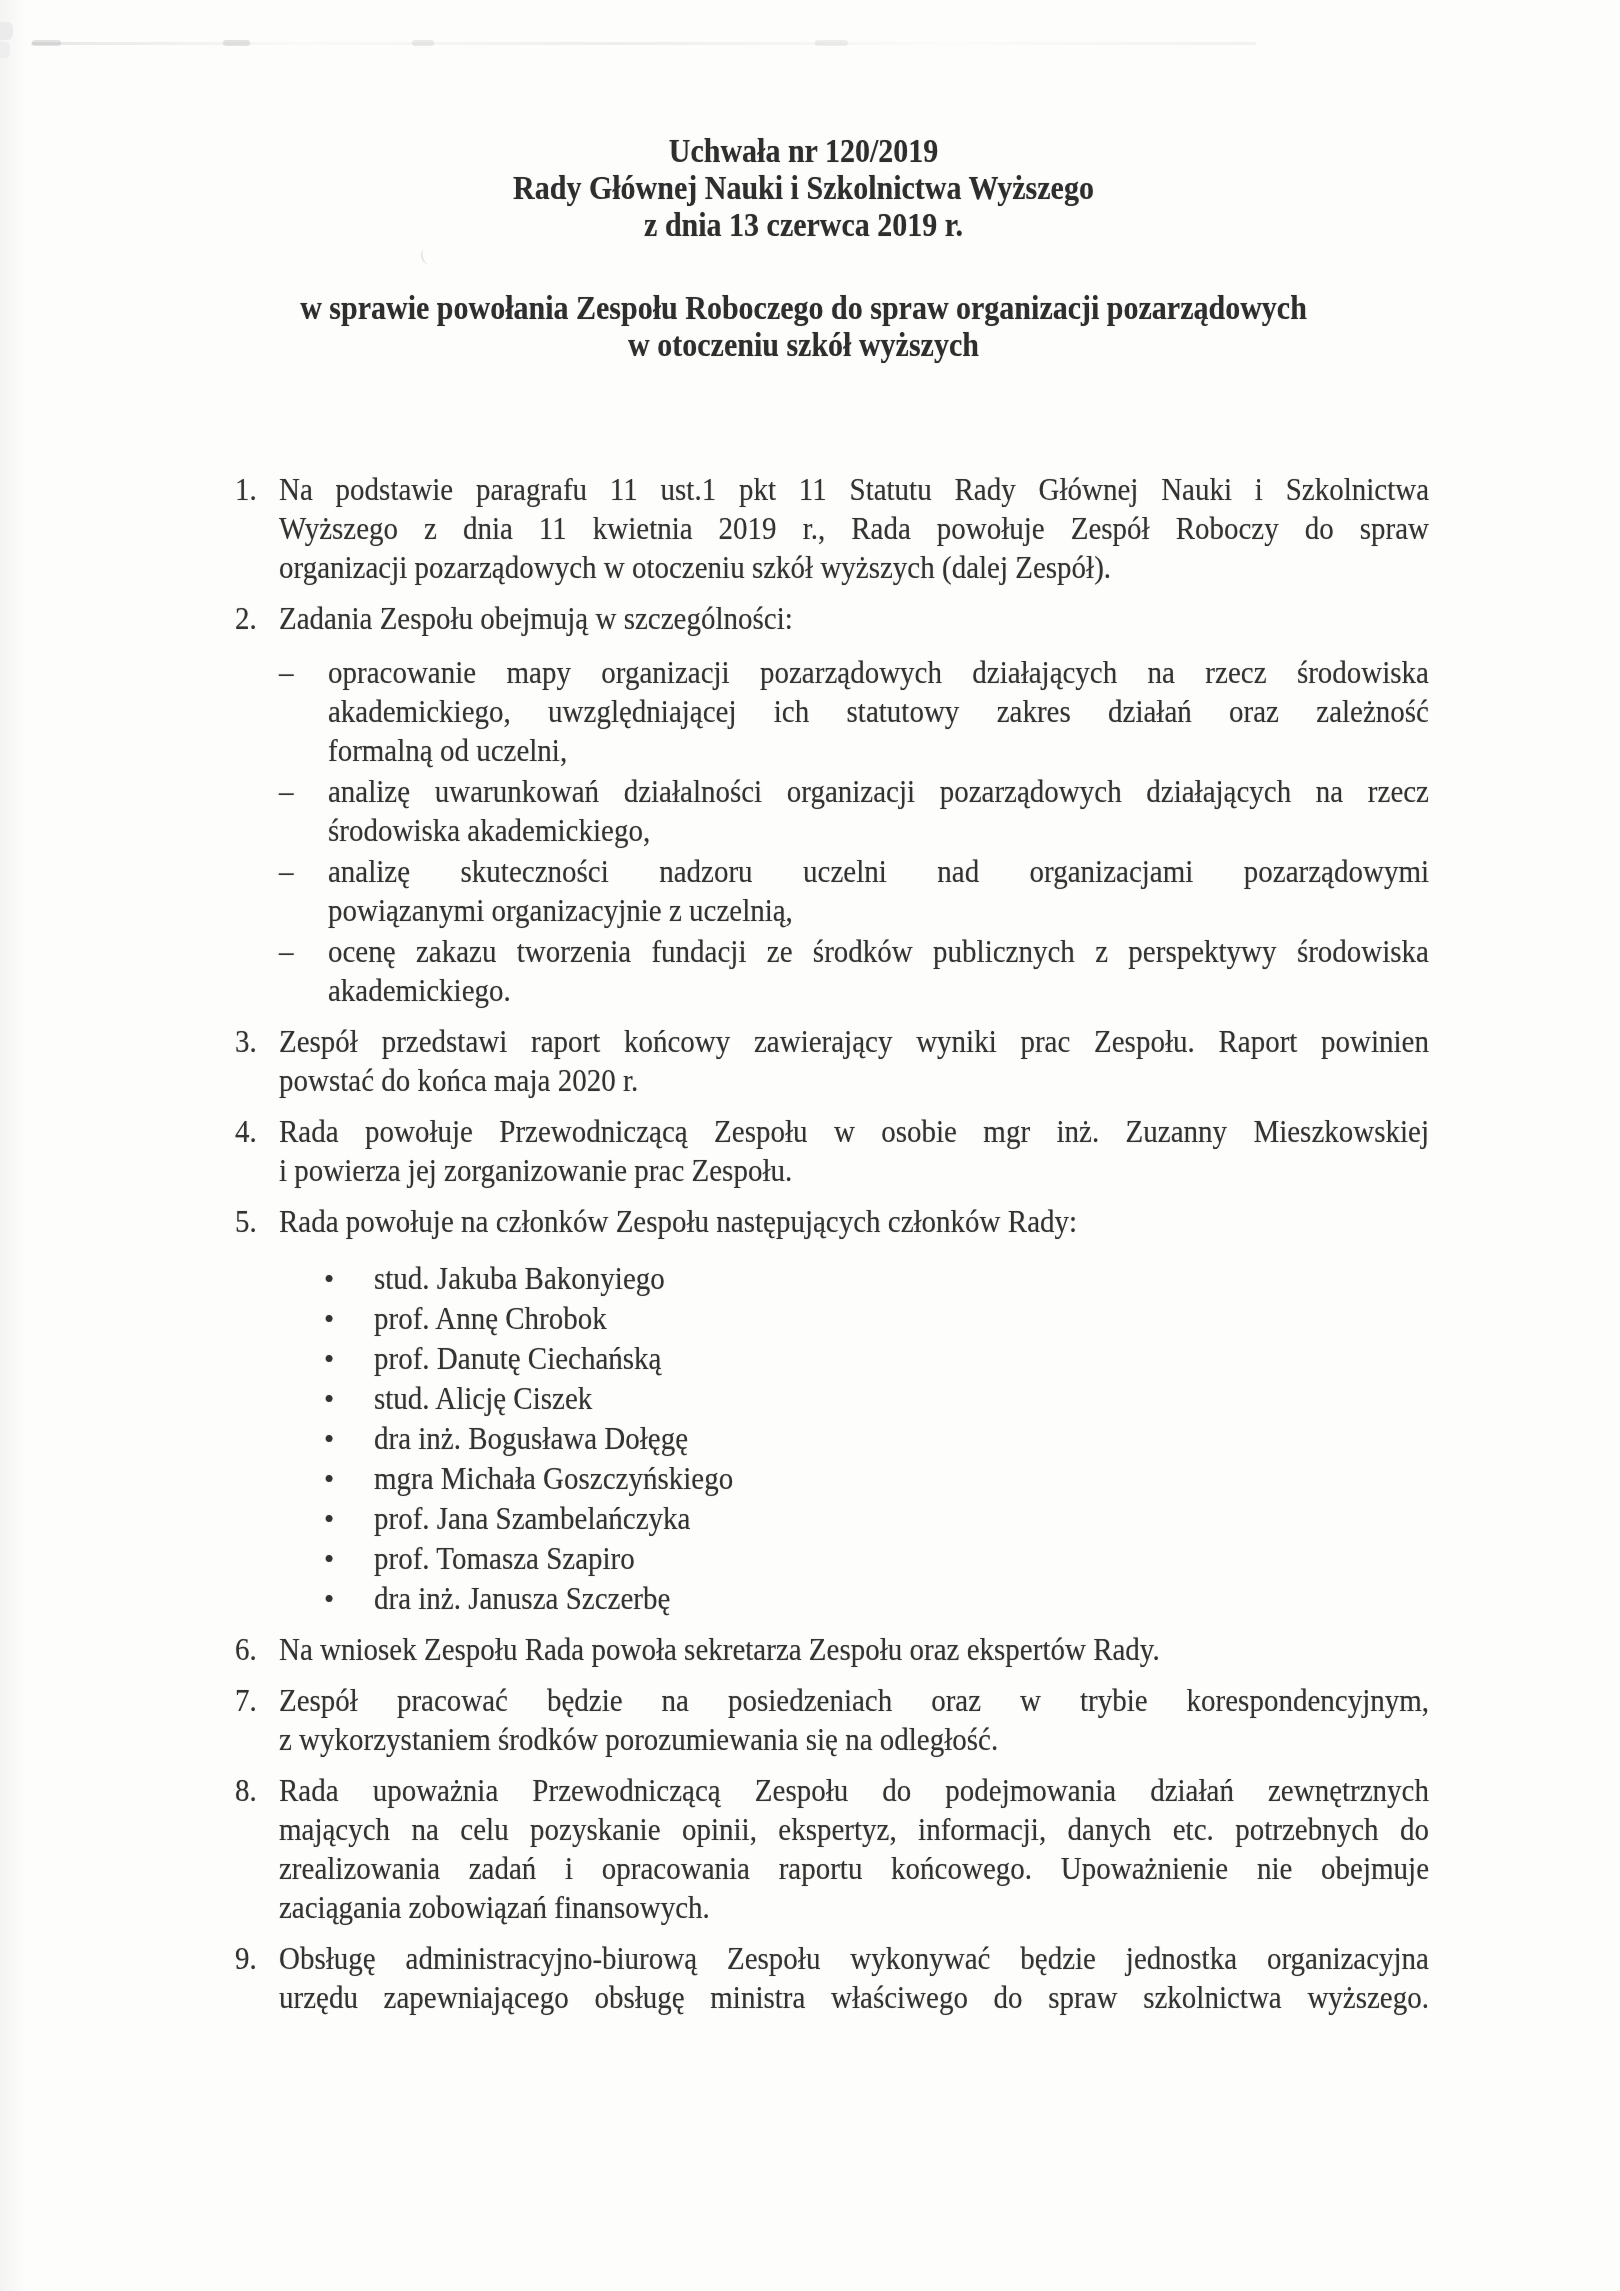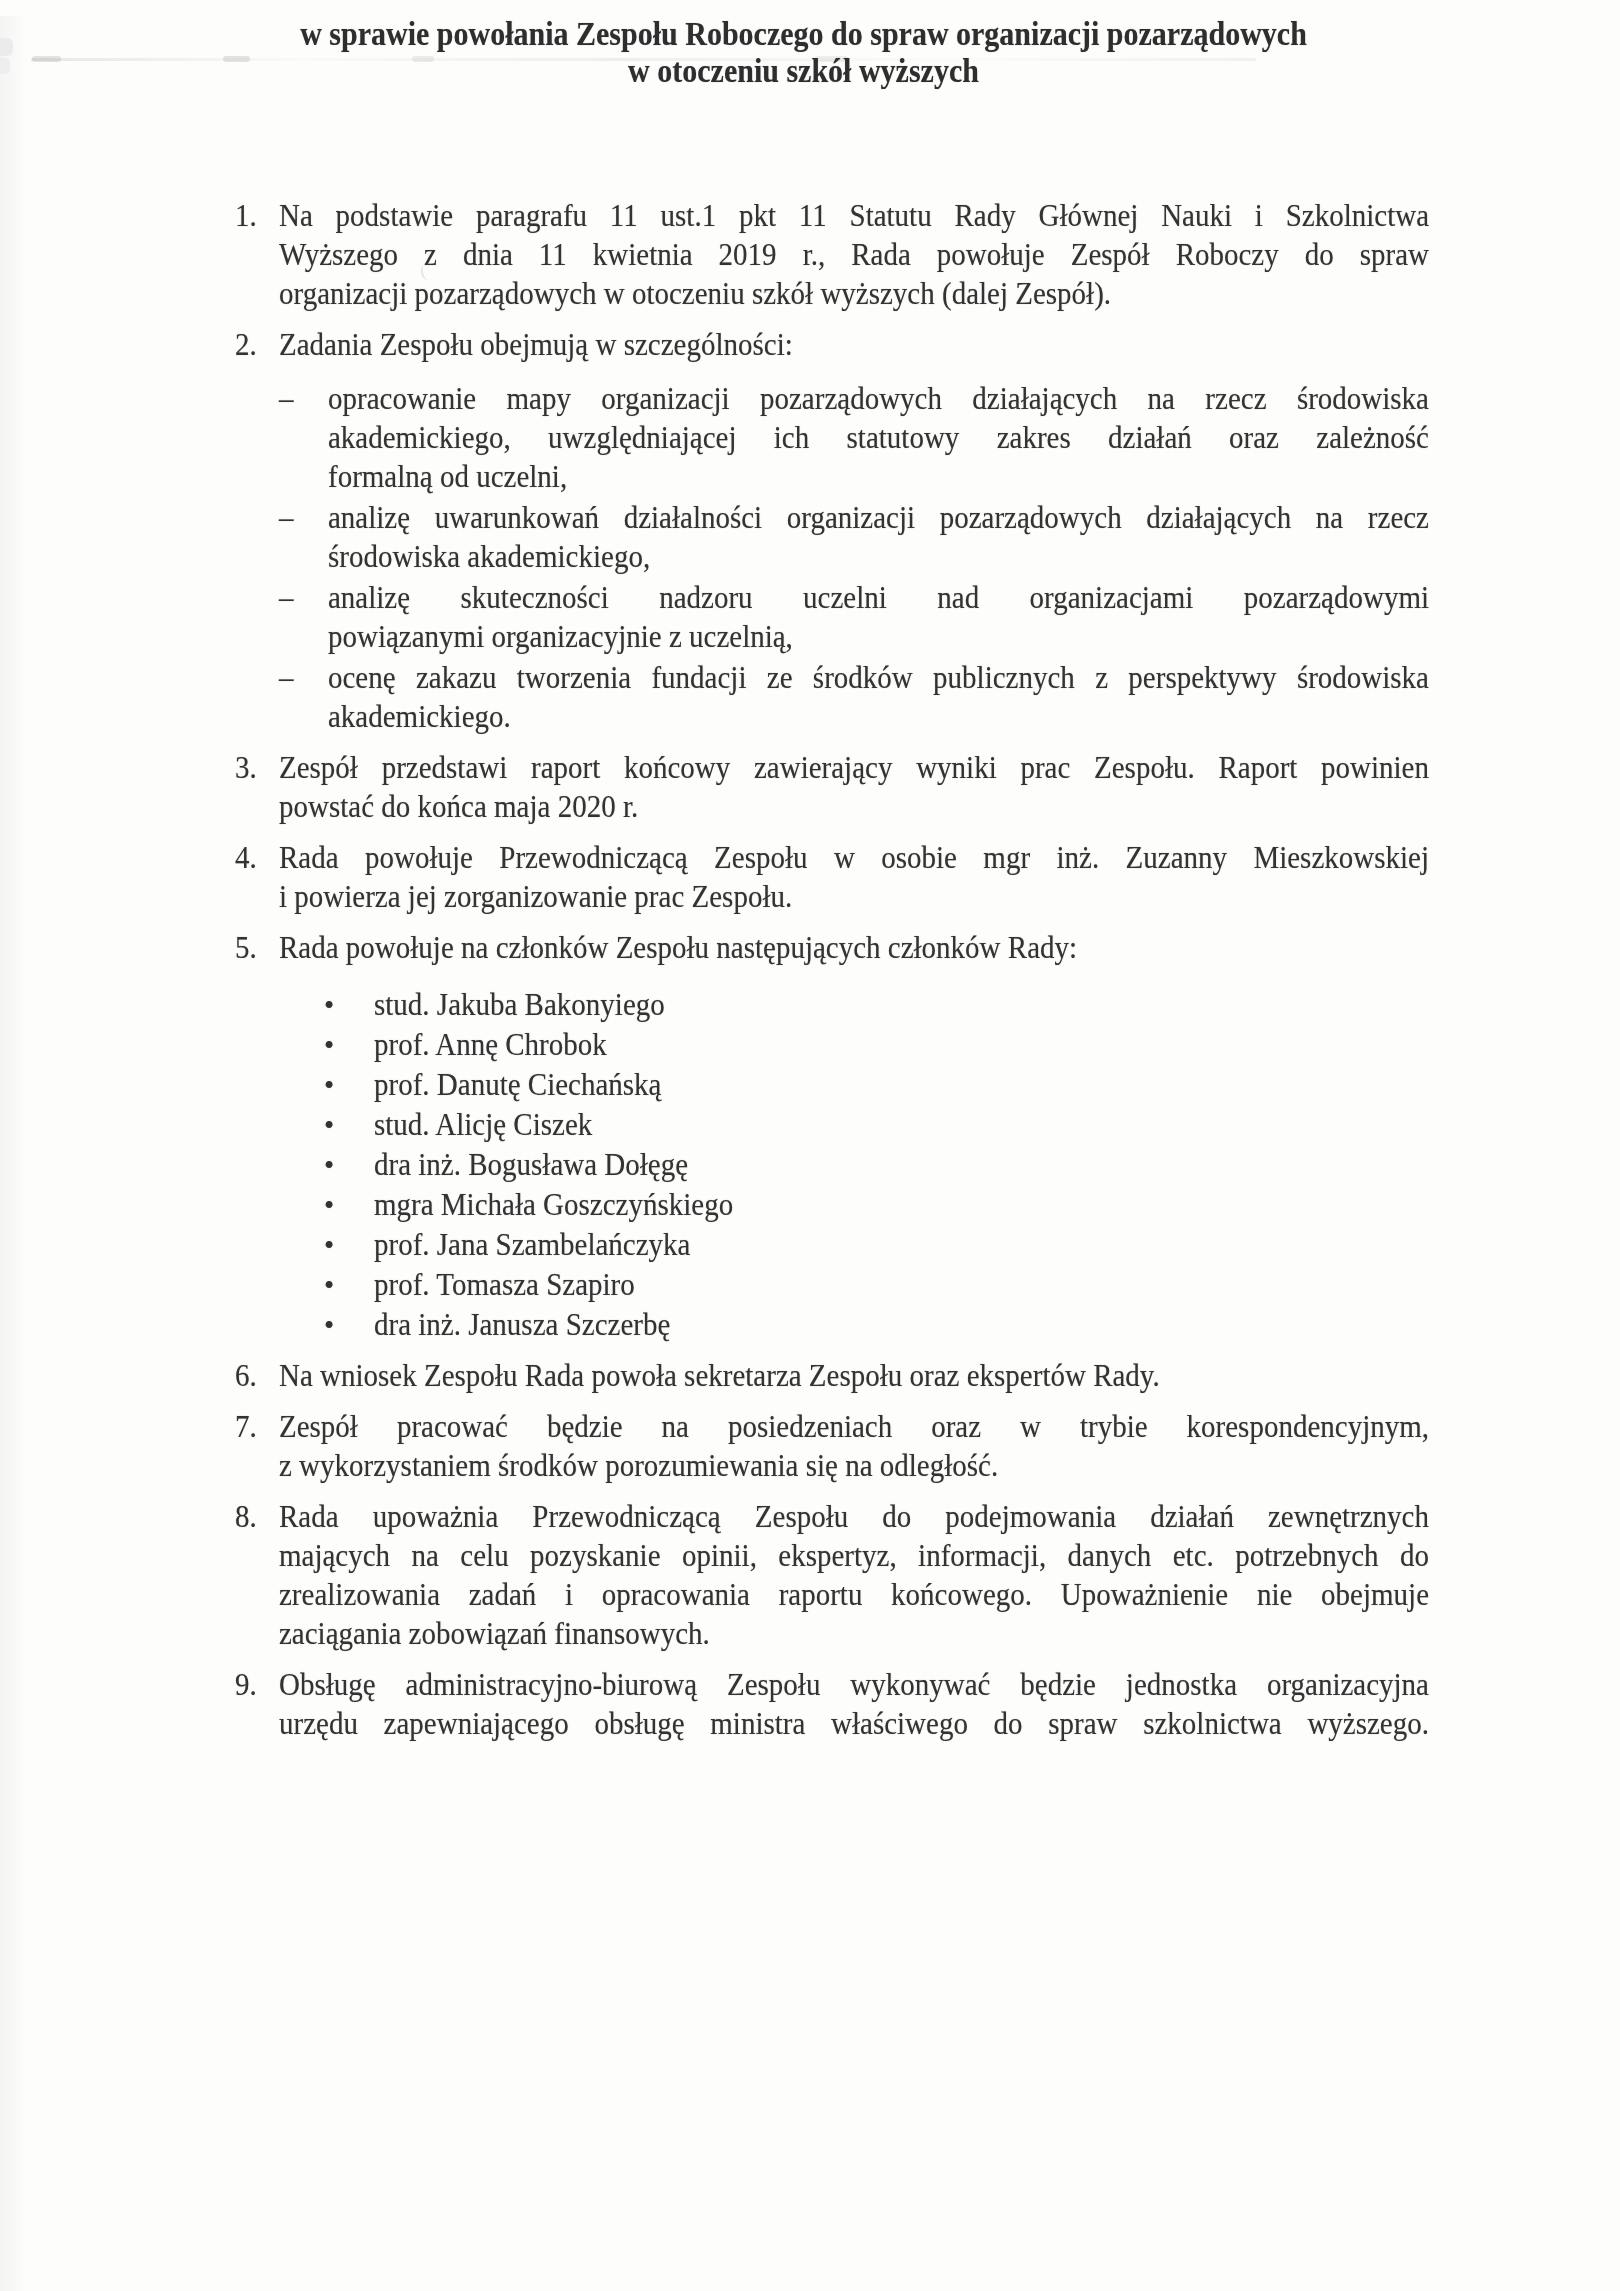--- a/index.html
+++ b/index.html
@@ -88,6 +88,11 @@
   <div class="topseg seg-d"></div>
   <div class="dot-smudge"></div>
 
+  <div class="title">
+    <div>Uchwała nr 120/2019</div>
+    <div>Rady Głównej Nauki i Szkolnictwa Wyższego</div>
+    <div>z dnia 13 czerwca 2019 r.</div>
+  </div>
 
   <div class="subject">
     <div>w sprawie powołania Zespołu Roboczego do spraw organizacji pozarządowych</div>

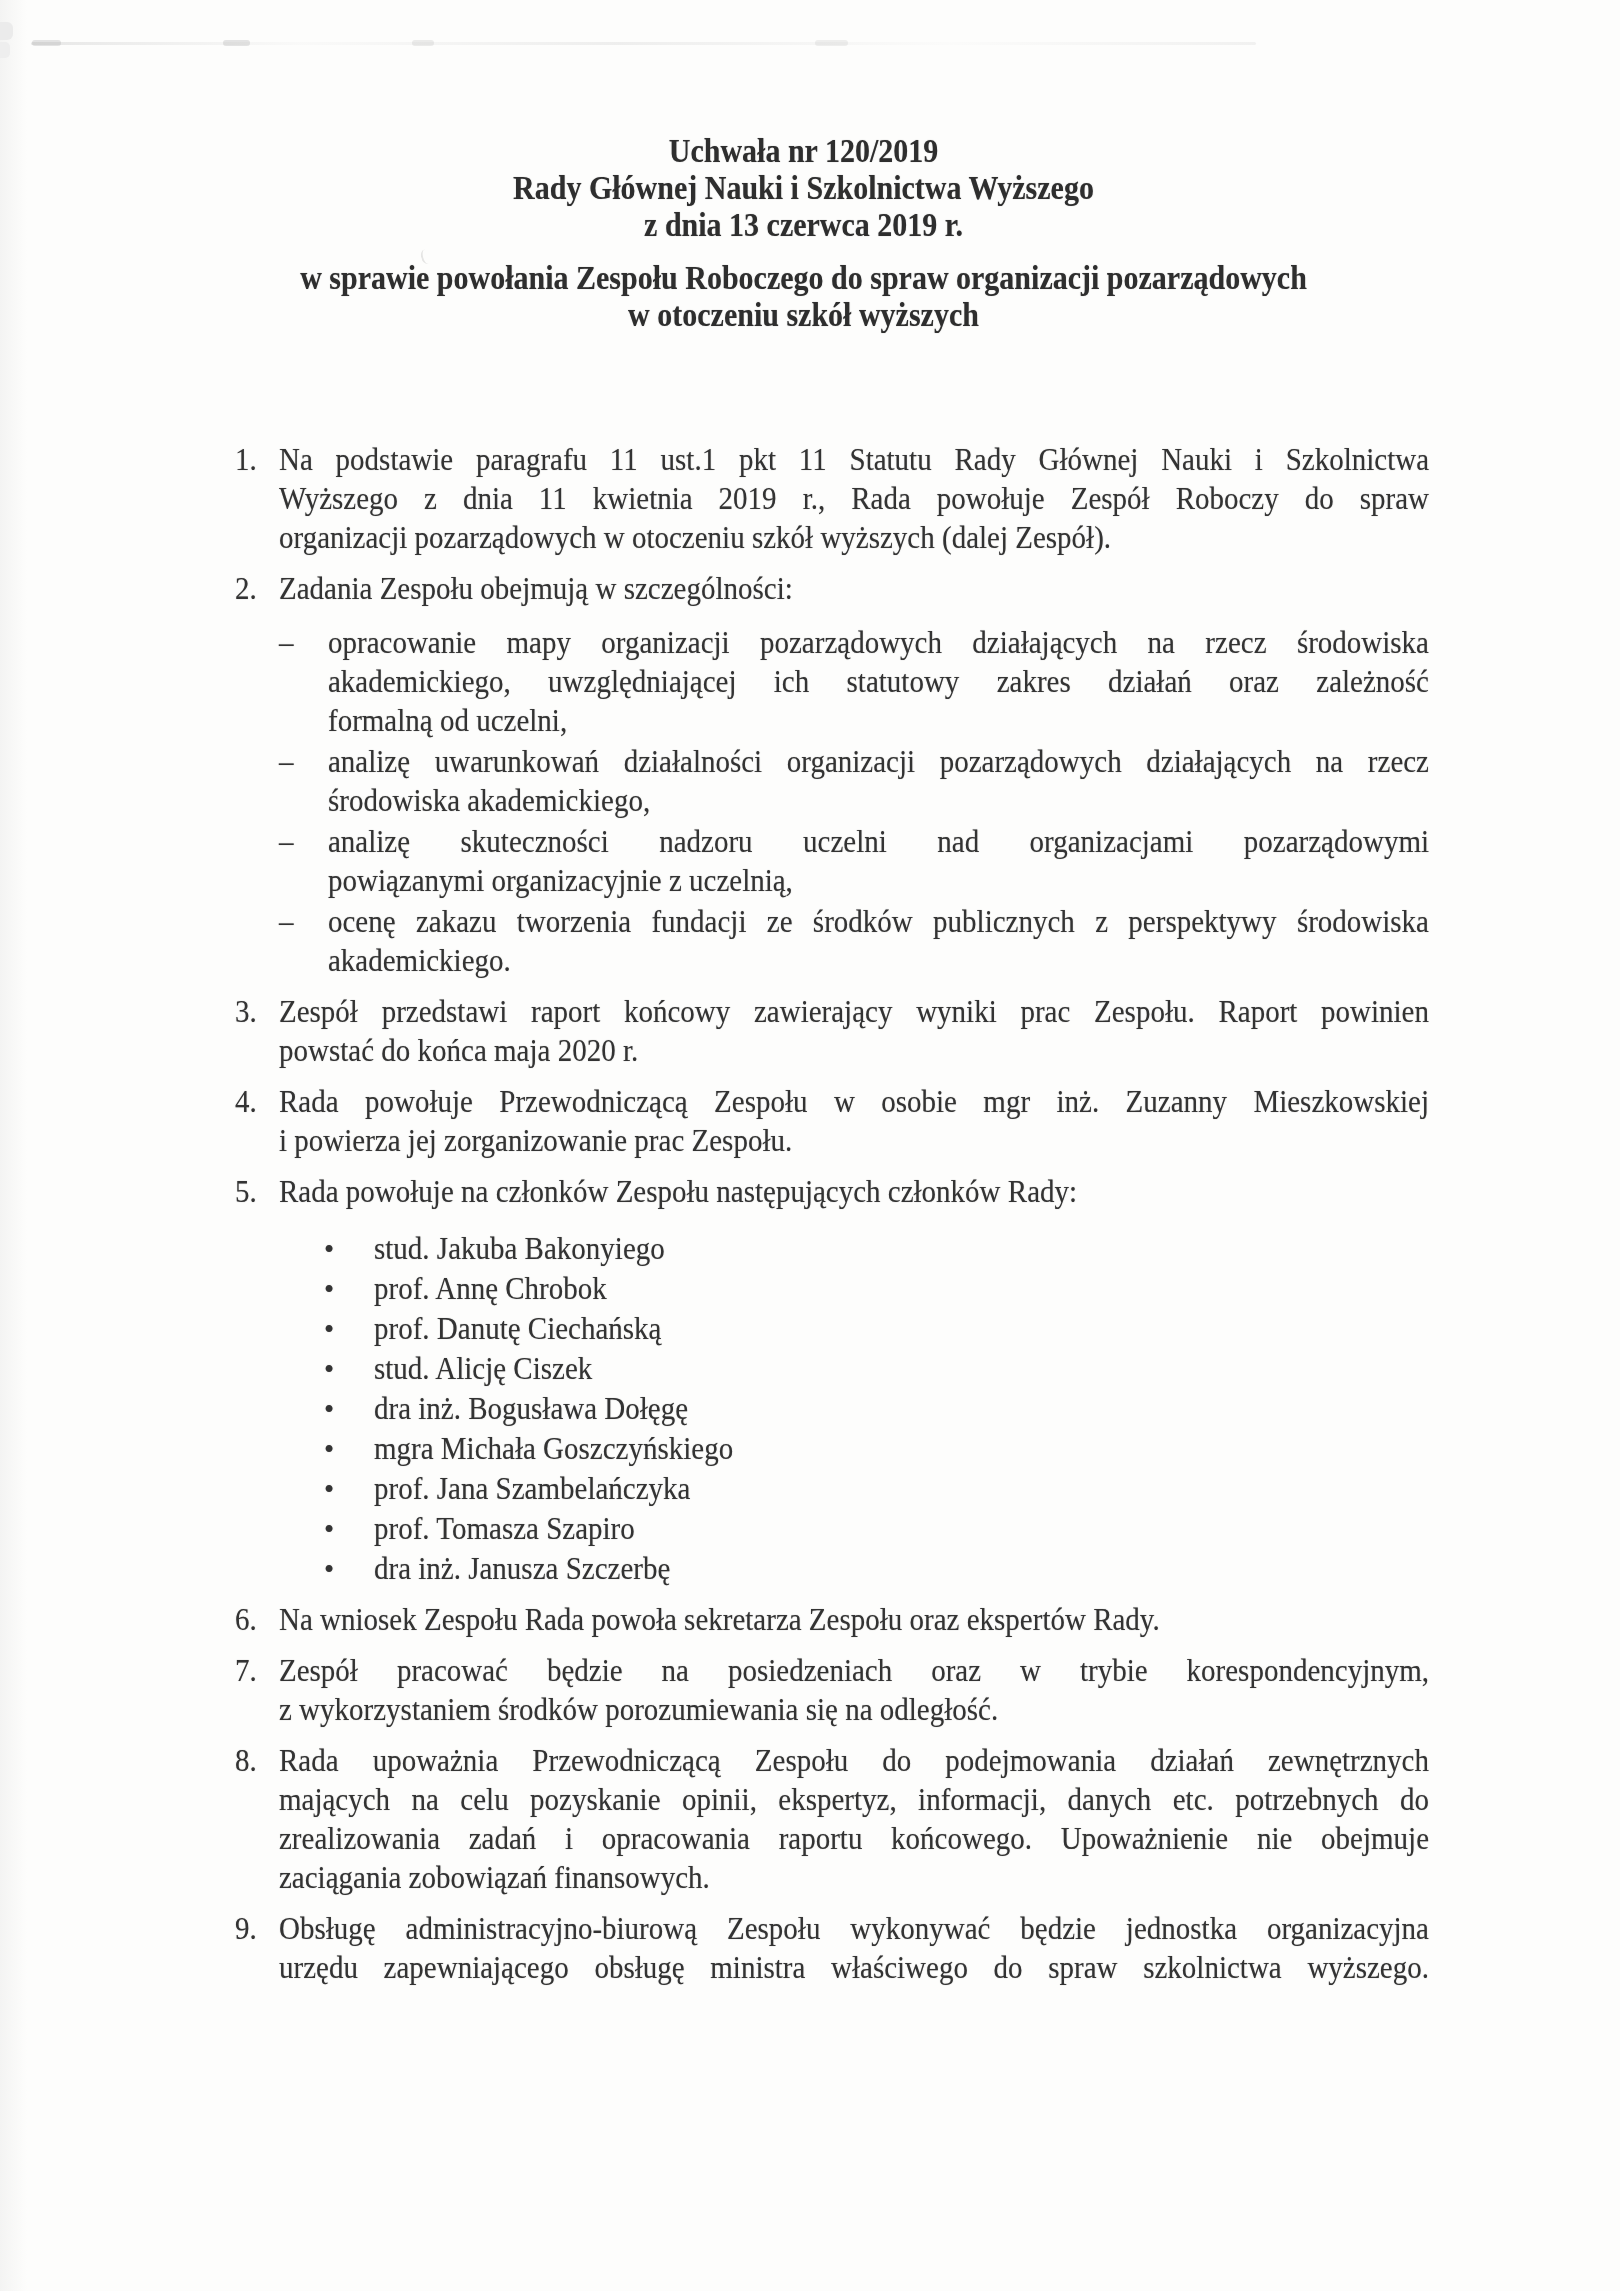--- a/index.html
+++ b/index.html
@@ -45,7 +45,7 @@
     color: #2e2e2e;
   }
   .title   { padding-top: 133px; }
-  .subject { margin-top: 16px; }
+  .subject { margin-top: 46px; }
   .title > div, .subject > div { transform: scaleY(1.10); transform-origin: center 82%; }
 
   

